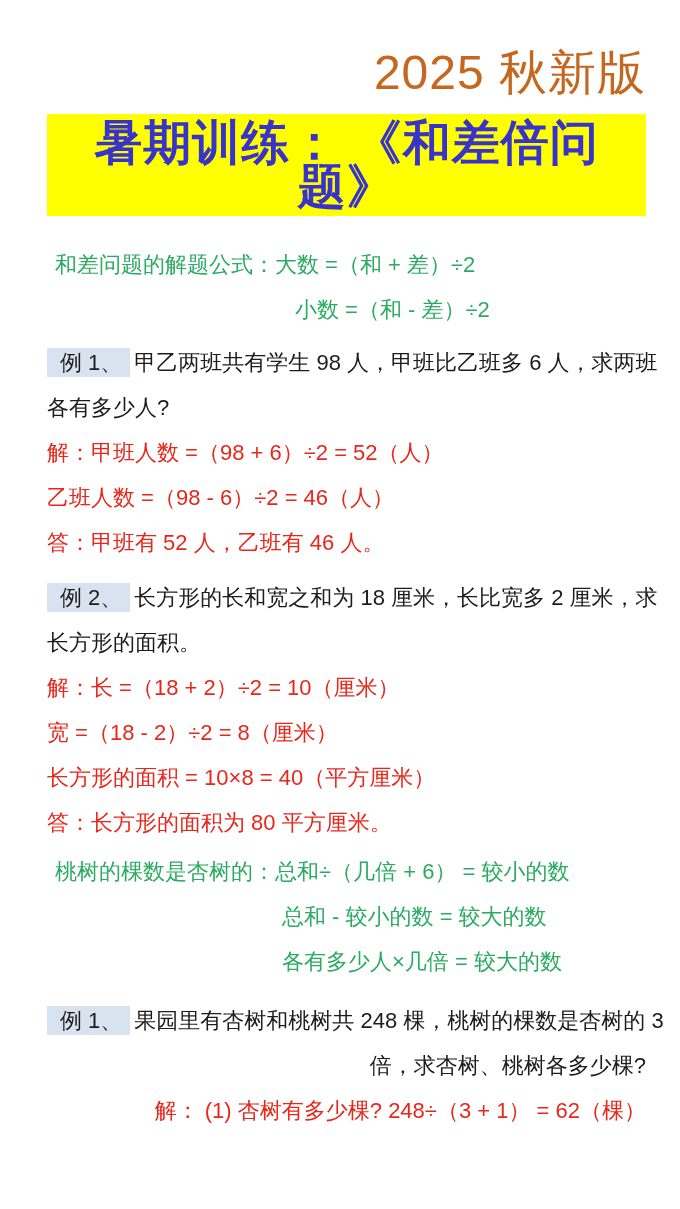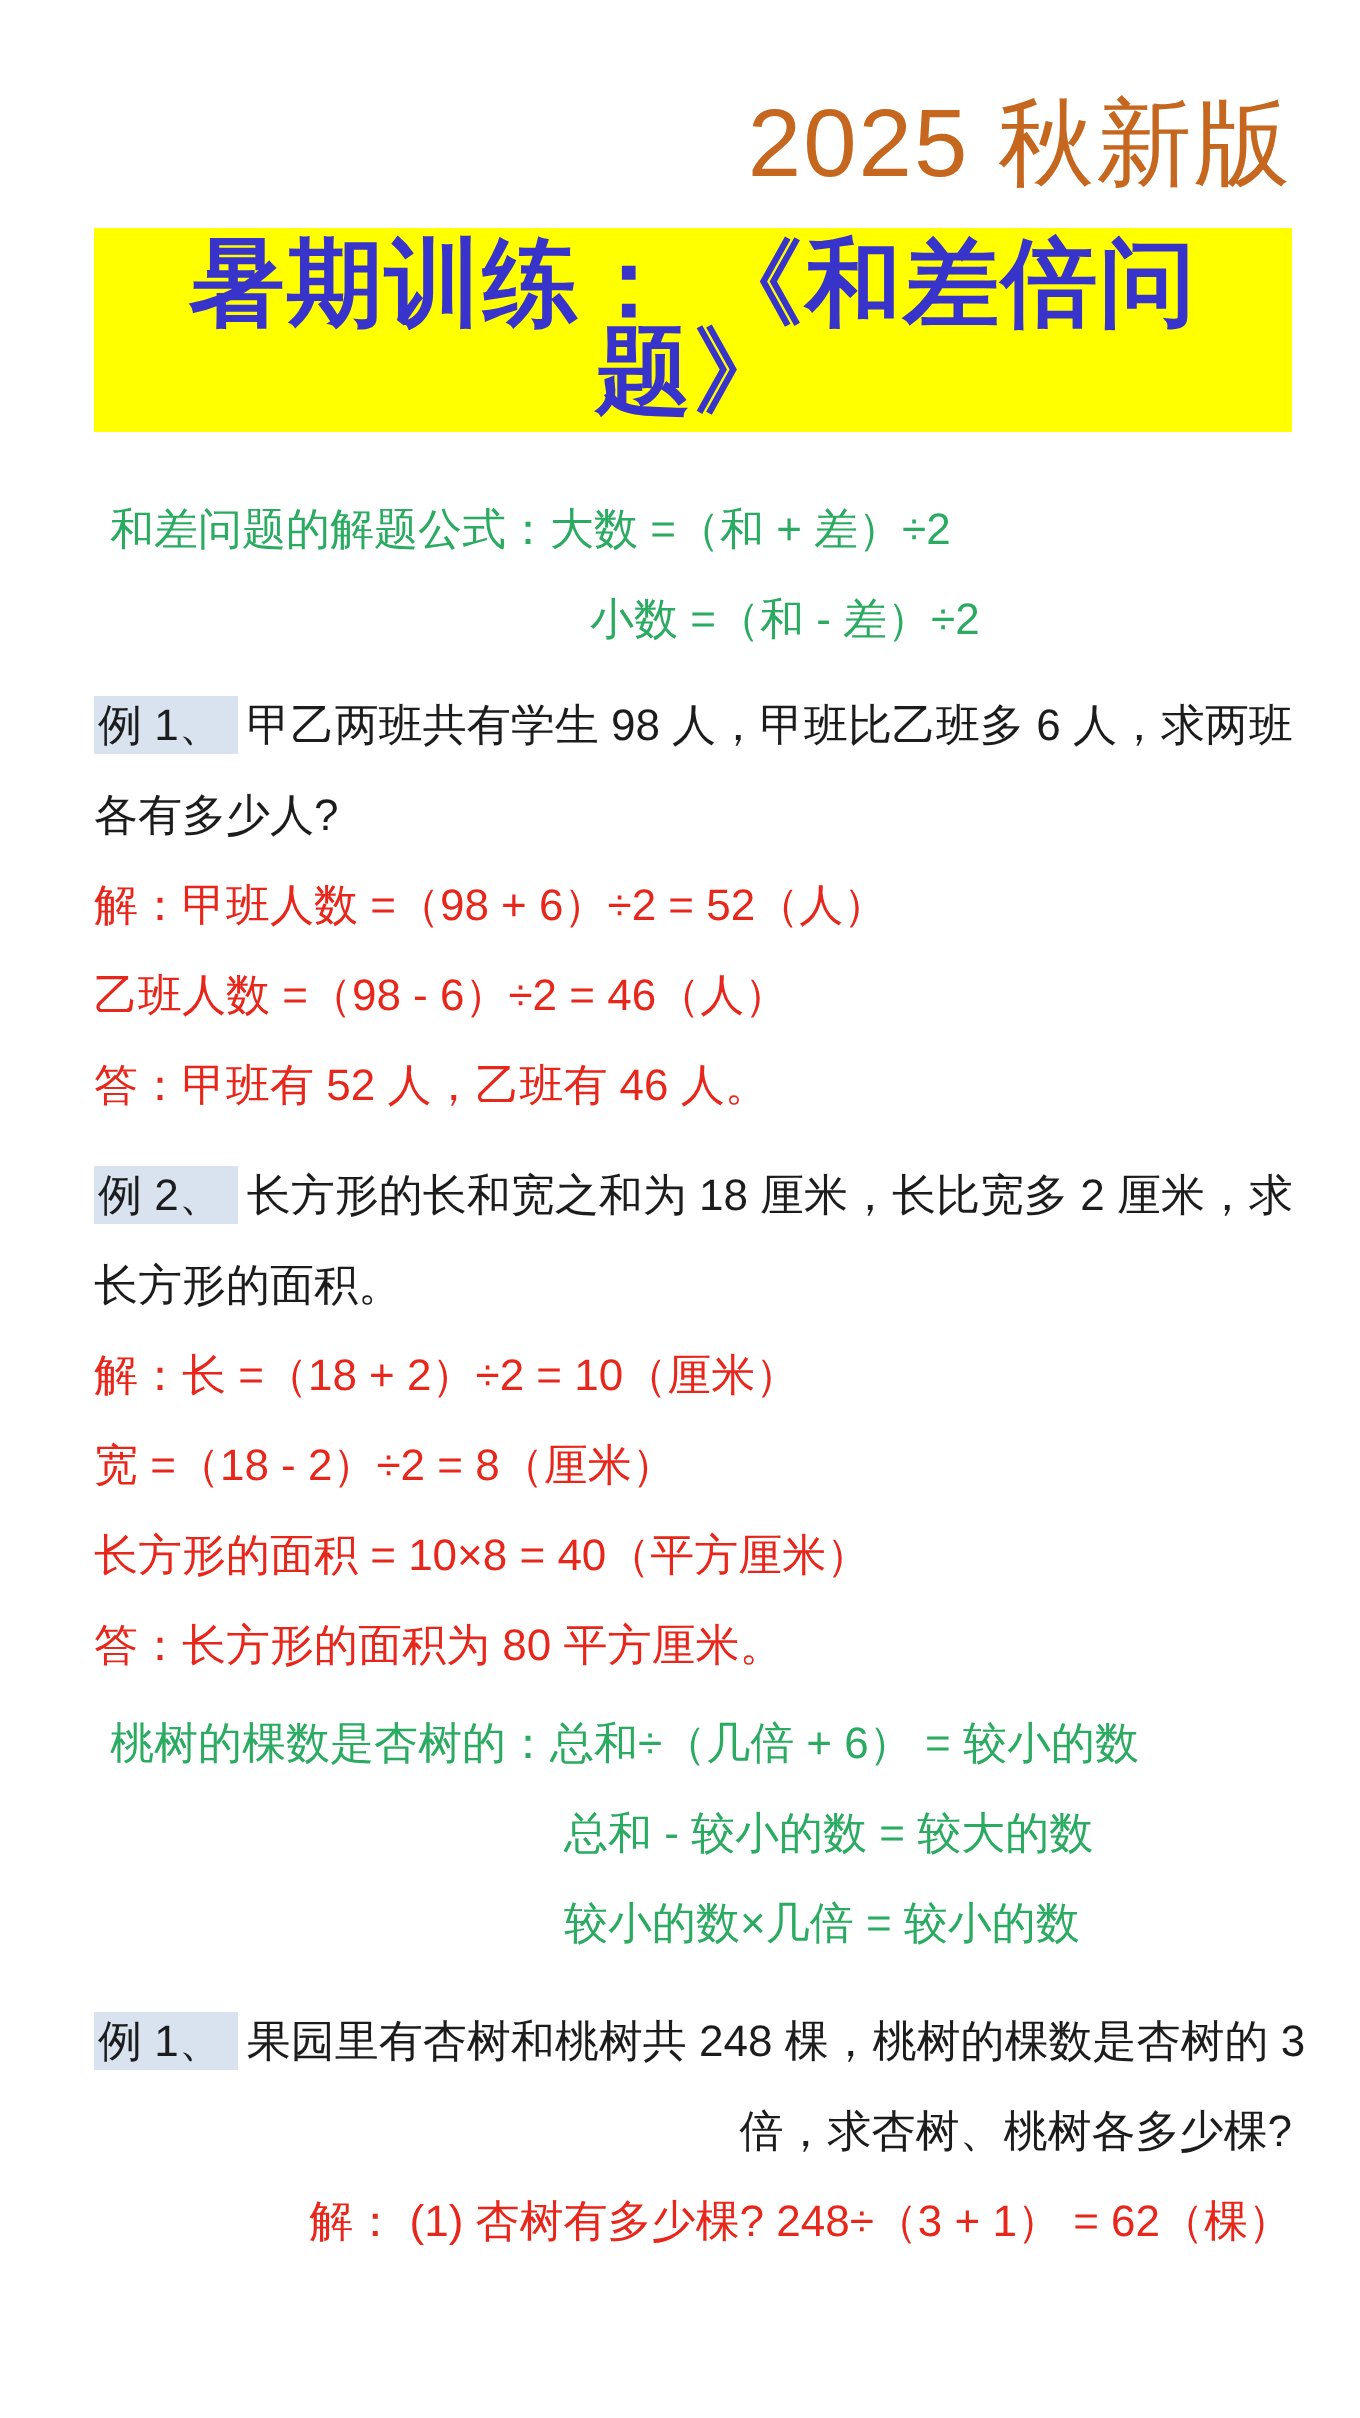--- a/index.html
+++ b/index.html
@@ -44,7 +44,7 @@
   .sol-line{color:var(--solution-red,#e7271b);}
   .example-tag{
     background:var(--tag-highlight,#d9e3f0);
-    padding:2px 8px 2px 2px;margin-right:4px;
+    padding:2px 8px 2px 13px;margin-right:4px;
   }
 </style>
 </head>

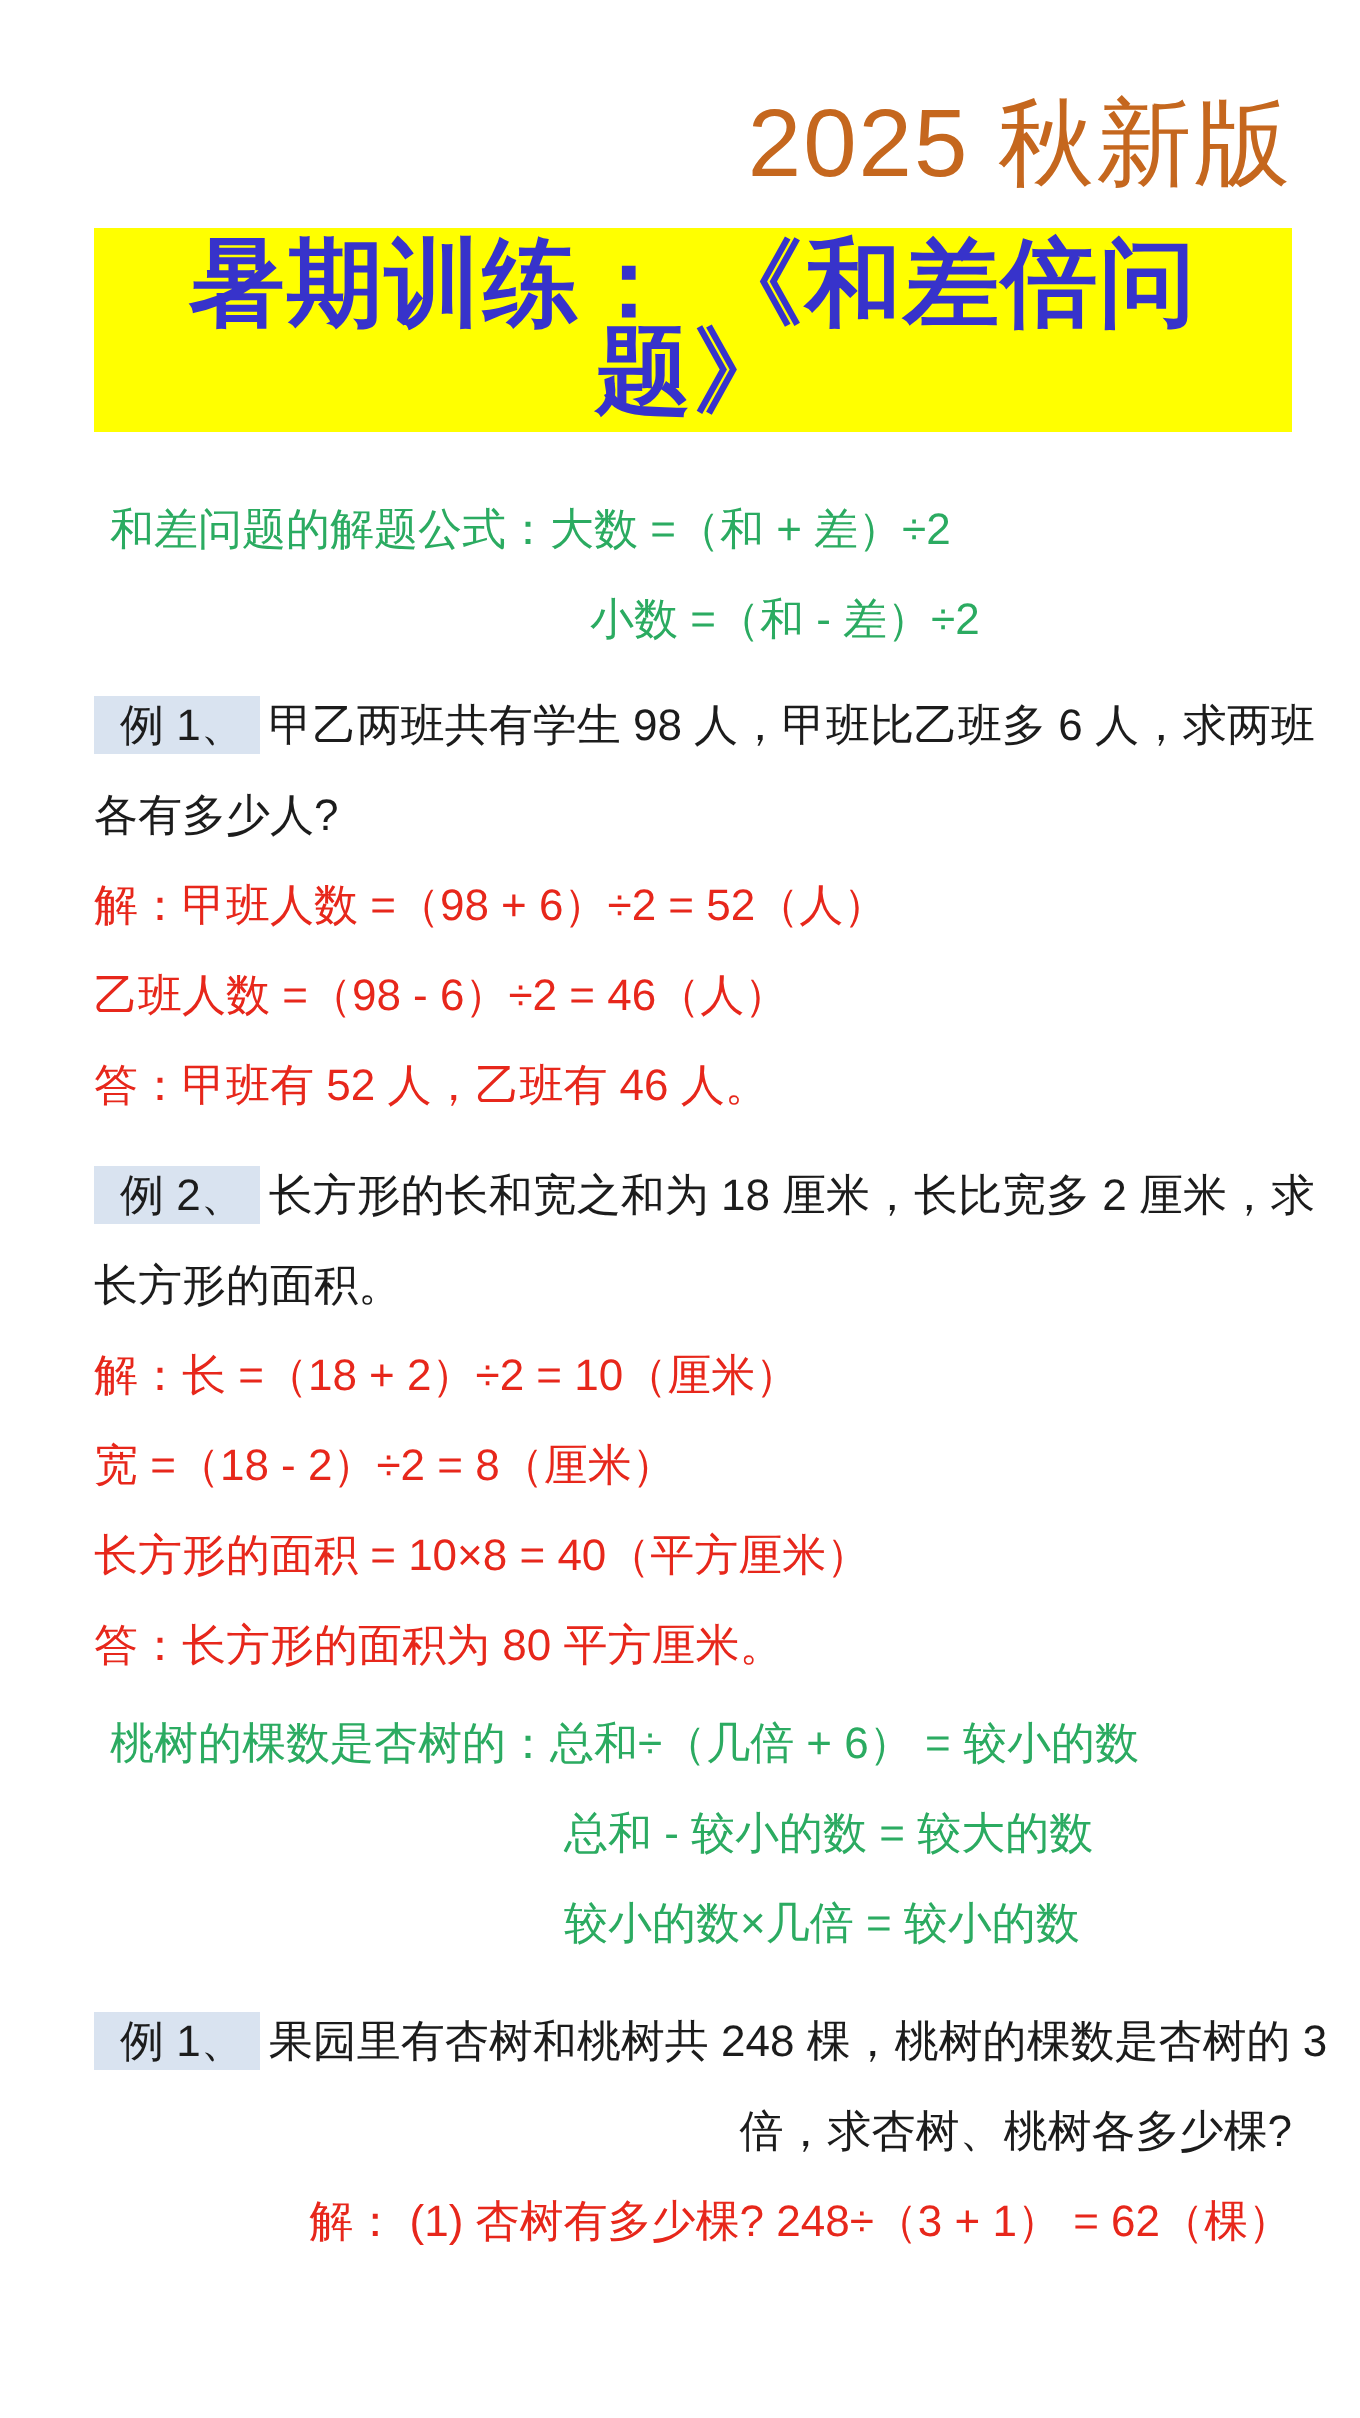--- a/index.html
+++ b/index.html
@@ -84,7 +84,7 @@
   <div class="formula-block second">
     <div class="f-line"><span>桃树的棵数是杏树的：</span><span>总和÷（几倍 + 6） = 较小的数</span></div>
     <div class="f-line indent-b">总和 - 较小的数 = 较大的数</div>
-    <div class="f-line indent-b">较小的数×几倍 = 较小的数</div>
+    <div class="f-line indent-b">各有多少人×几倍 = 较大的数</div>
   </div>
 
   <div class="example example-3">

